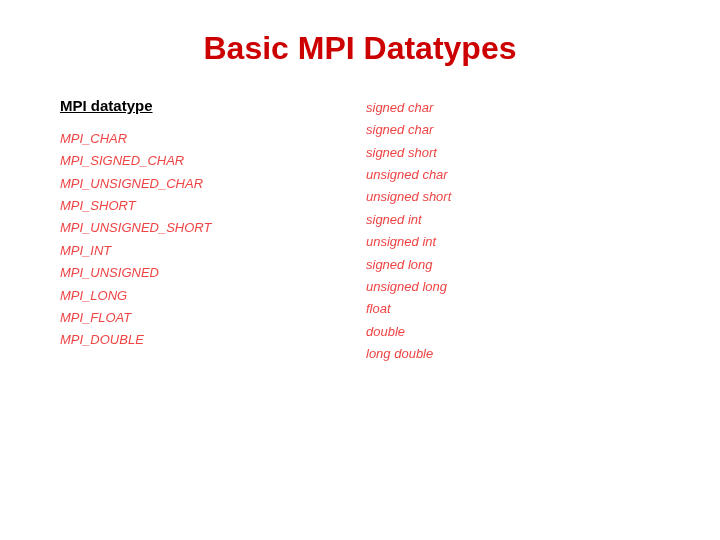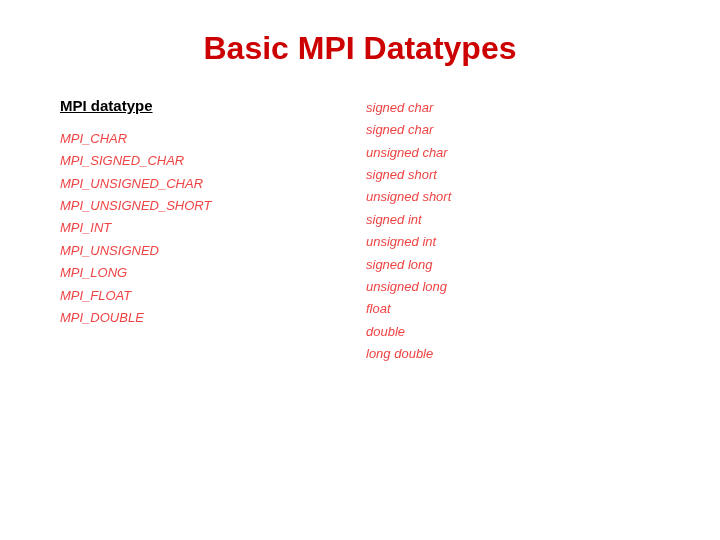--- a/index.html
+++ b/index.html
@@ -71,8 +71,8 @@
       <div>
           <div class="col-item">signed char</div>
           <div class="col-item">signed char</div>
+          <div class="col-item">signed short</div>
           <div class="col-item">unsigned char</div>
-          <div class="col-item">signed short</div>
           <div class="col-item">unsigned short</div>
           <div class="col-item">signed int</div>
           <div class="col-item">unsigned int</div>

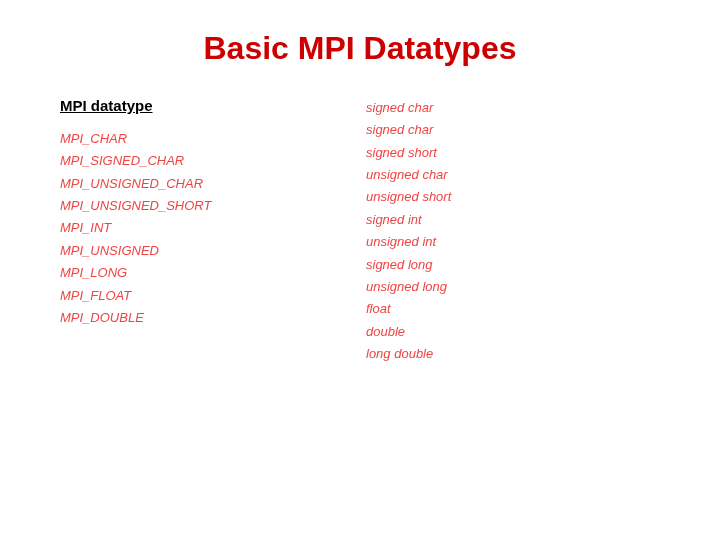--- a/index.html
+++ b/index.html
@@ -59,6 +59,7 @@
           <div class="col-item">MPI_CHAR</div>
           <div class="col-item">MPI_SIGNED_CHAR</div>
           <div class="col-item">MPI_UNSIGNED_CHAR</div>
+          <div class="col-item">MPI_SHORT</div>
           <div class="col-item">MPI_UNSIGNED_SHORT</div>
           <div class="col-item">MPI_INT</div>
           <div class="col-item">MPI_UNSIGNED</div>

